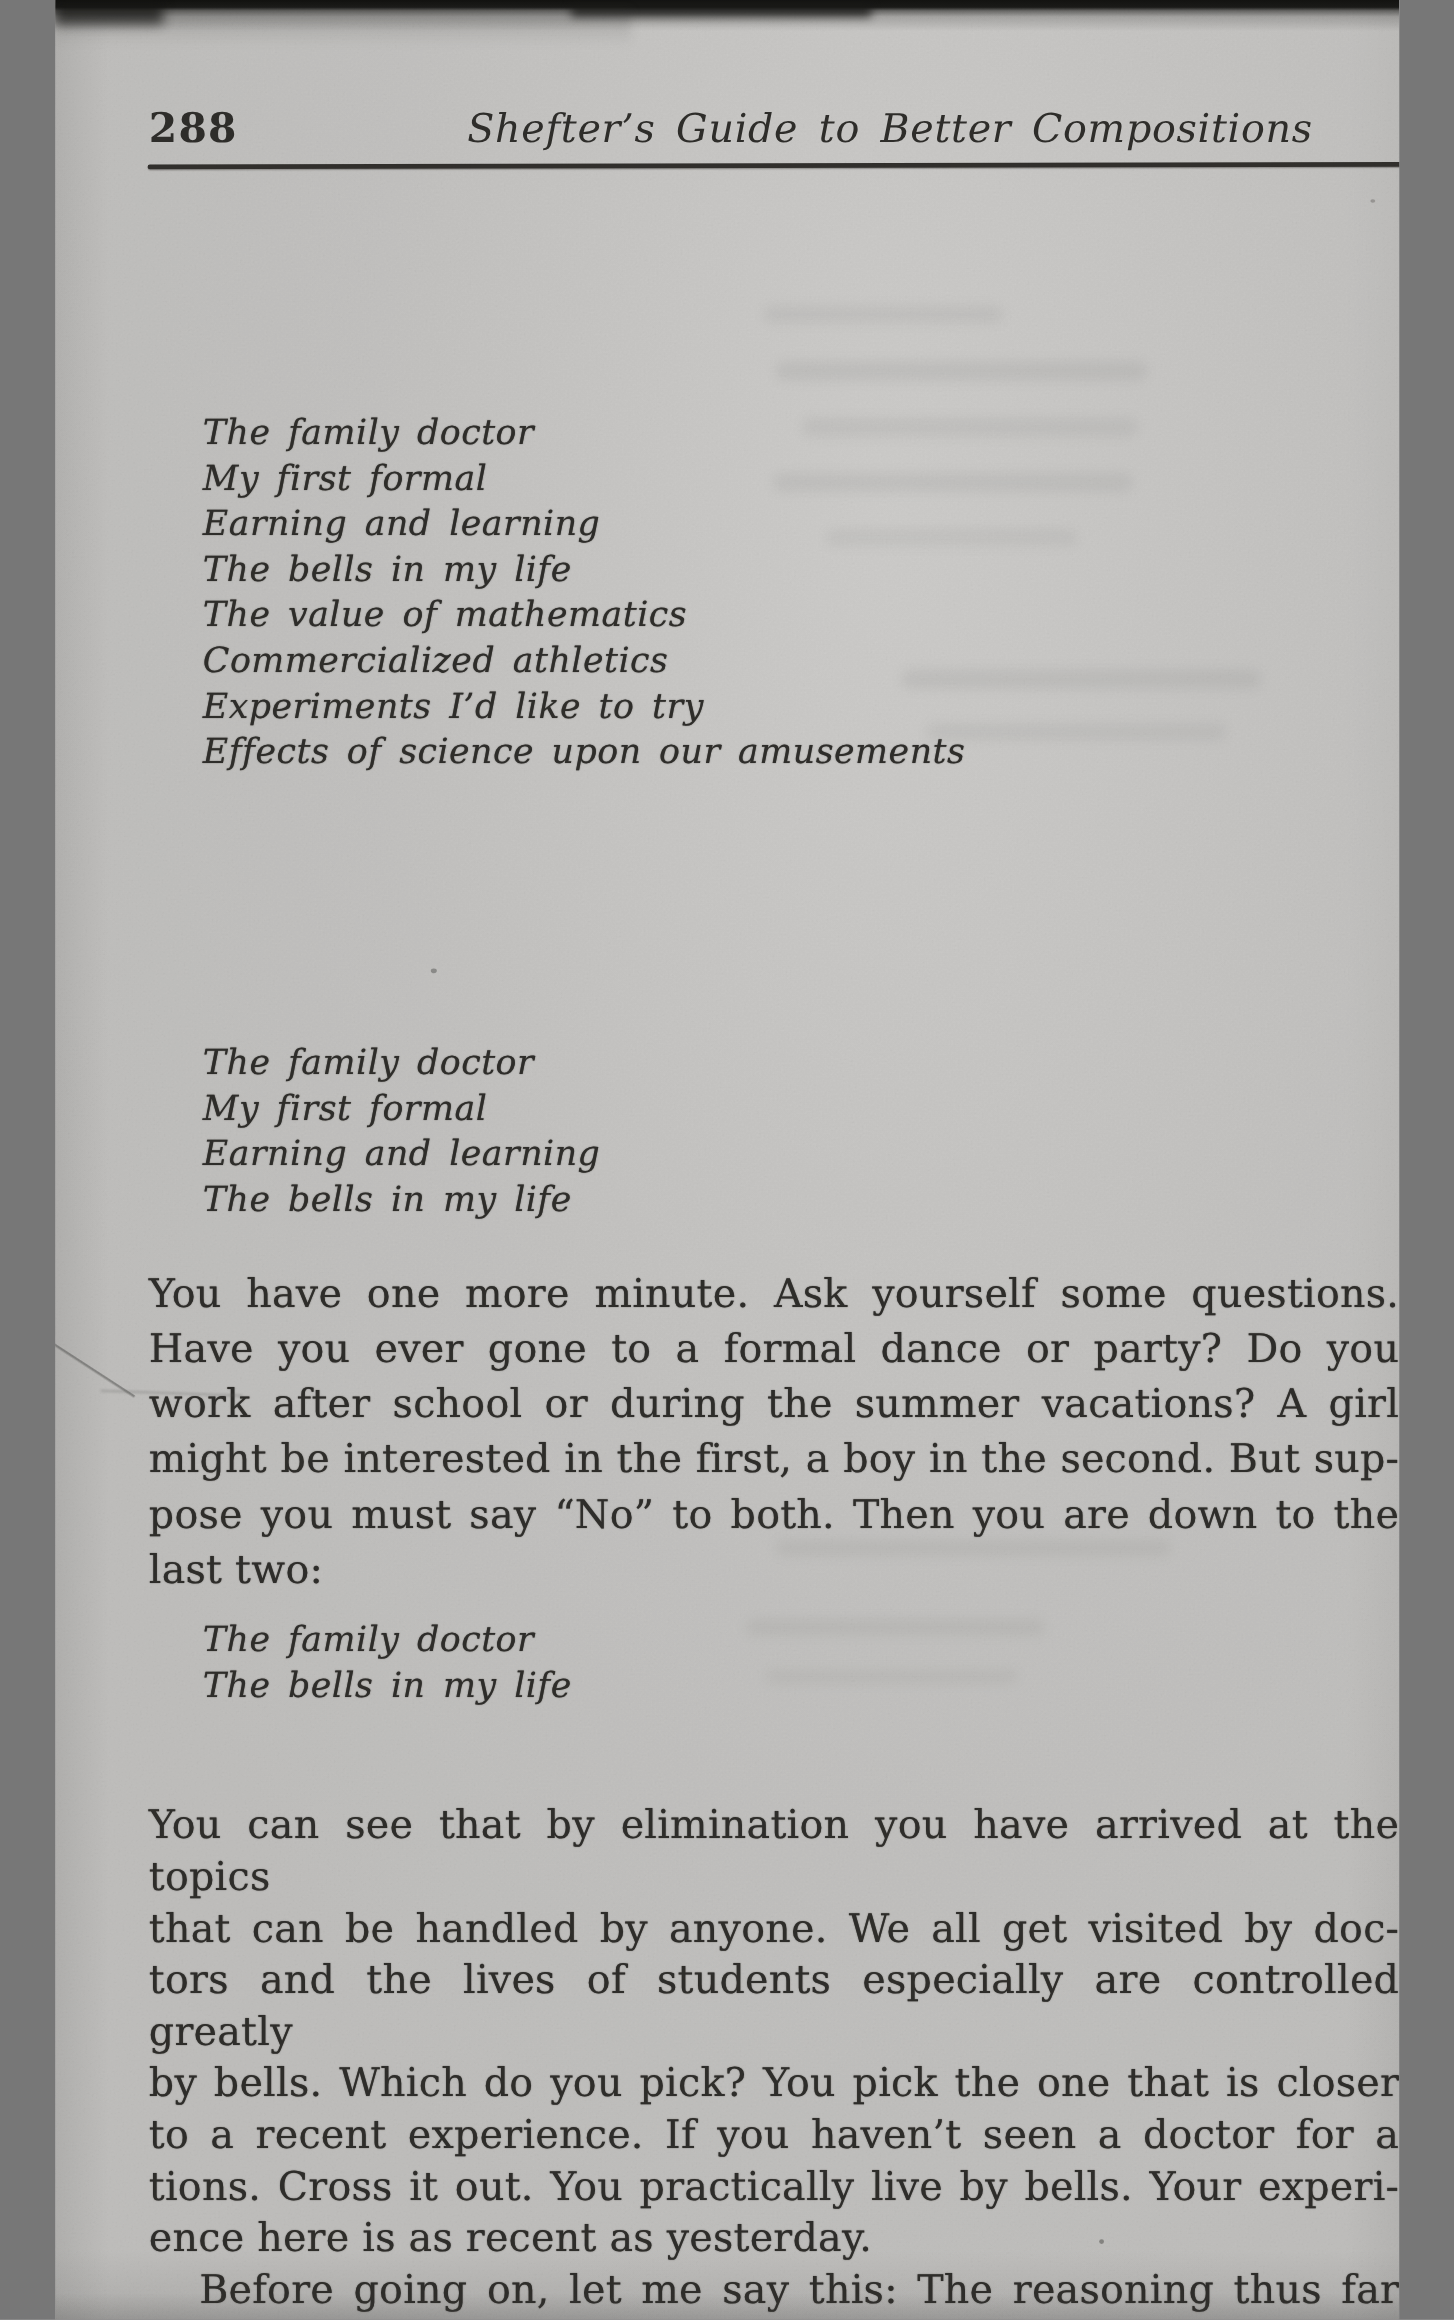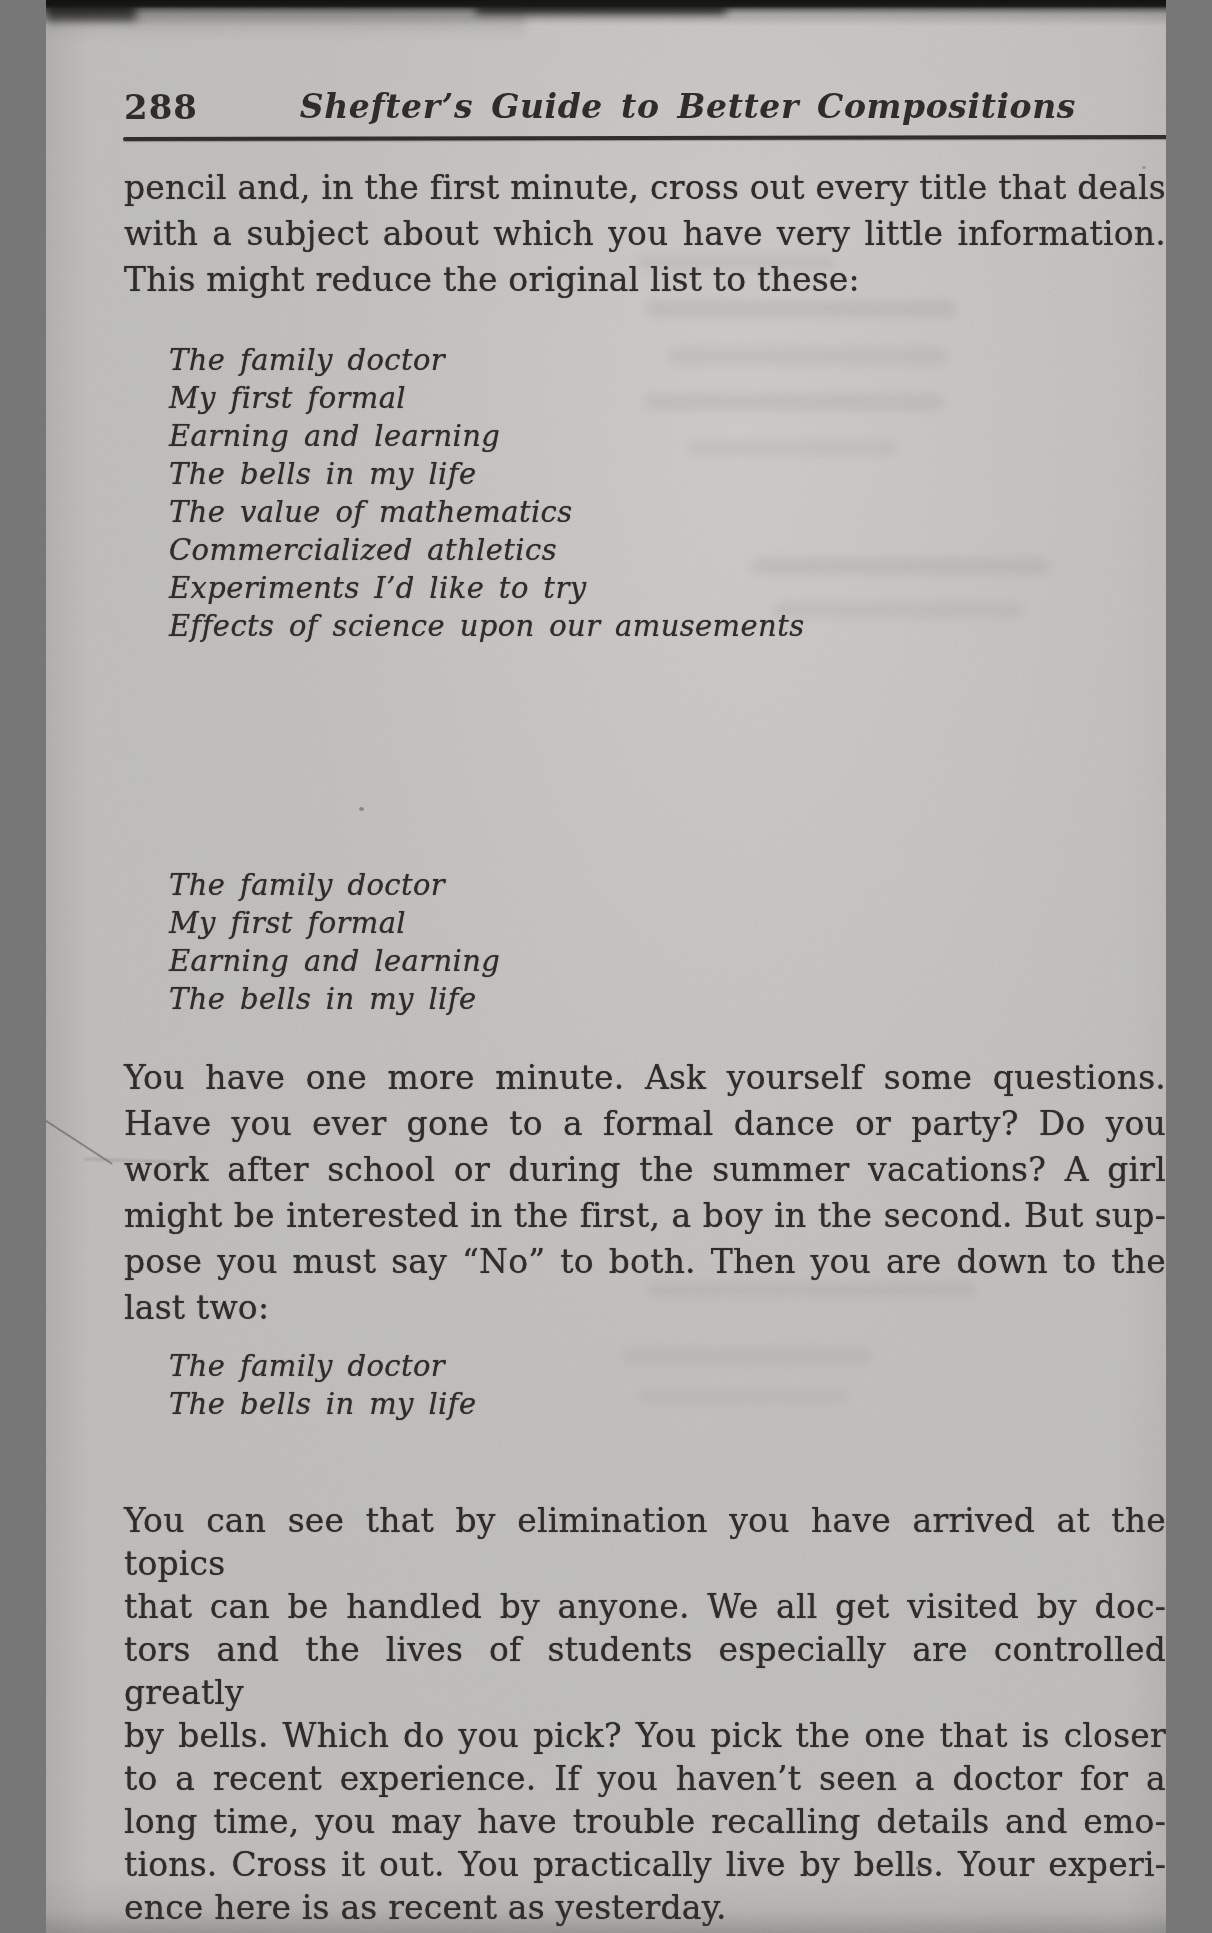--- a/index.html
+++ b/index.html
@@ -25,7 +25,7 @@
 
   
   .page-number{position:absolute;left:78px;top:87px;font-size:34px;font-weight:bold;letter-spacing:1px;}
-  .running-title{position:absolute;right:90px;top:87px;font-size:33px;font-weight:bold;font-style:italic;letter-spacing:.6px;word-spacing:6px;}
+  .running-title{position:absolute;right:72px;top:87px;font-size:33px;font-weight:normal;font-style:italic;letter-spacing:.6px;word-spacing:6px;}
   .head-rule{position:absolute;left:77px;top:136px;width:1046px;height:4px;background:#312f2c;border-radius:2px;transform:rotate(-.12deg);box-shadow:0 1px 1px rgba(49,47,44,.35);}
 
   

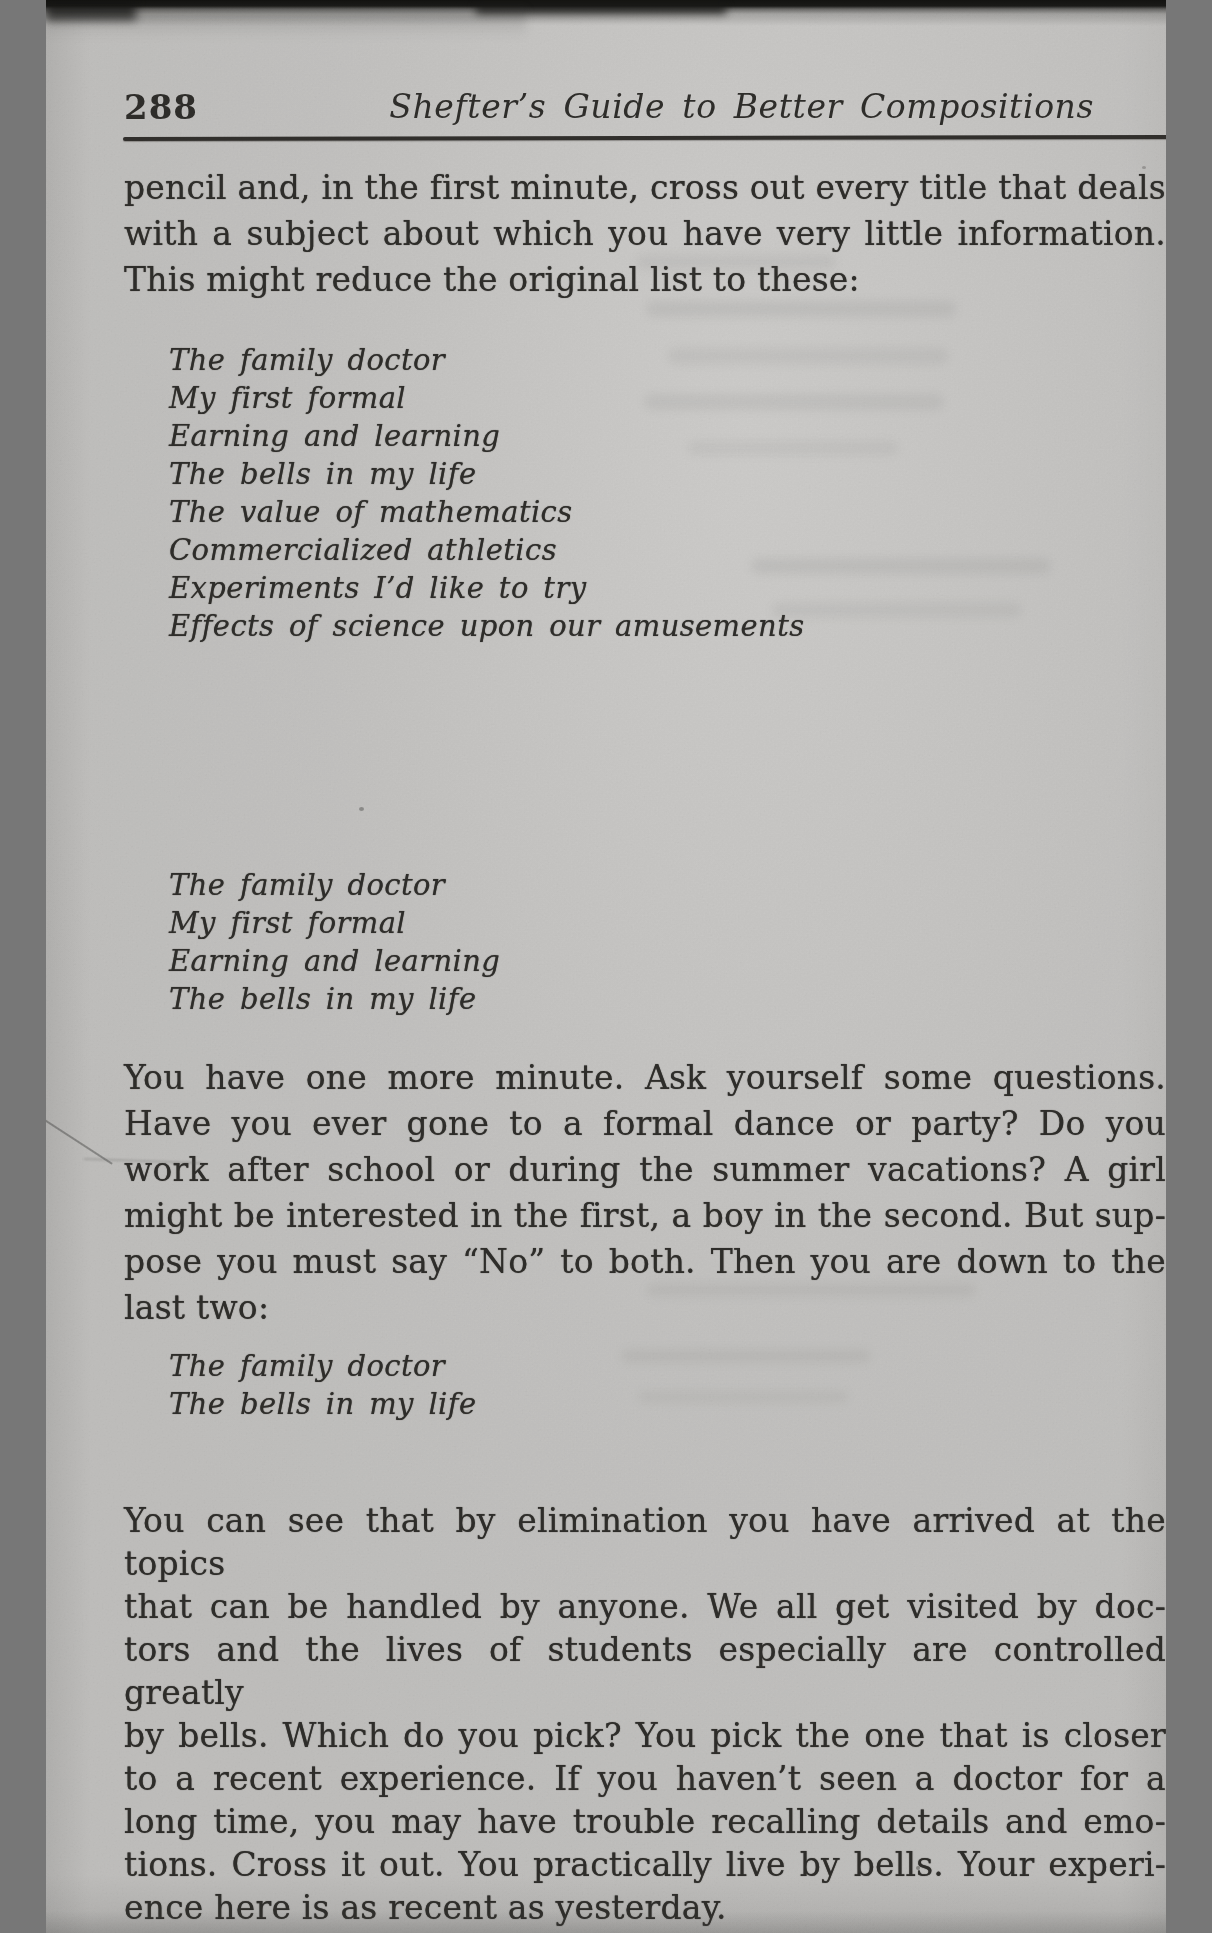--- a/index.html
+++ b/index.html
@@ -61,11 +61,6 @@
   <div class="head-rule"></div>
 
   <div class="page-body">
-      <div class="block paragraph" style="top: 165px; line-height: 46px;">
-        <div class="pline just"><span>pencil and, in the first minute, cross out every title that deals</span></div>
-        <div class="pline just"><span>with a subject about which you have very little information.</span></div>
-        <div class="pline"><span>This might reduce the original list to these:</span></div>
-      </div>
       <div class="block list" style="top: 341px; line-height: 38px;">
         <div class="list-item">The family doctor</div>
         <div class="list-item">My first formal</div>

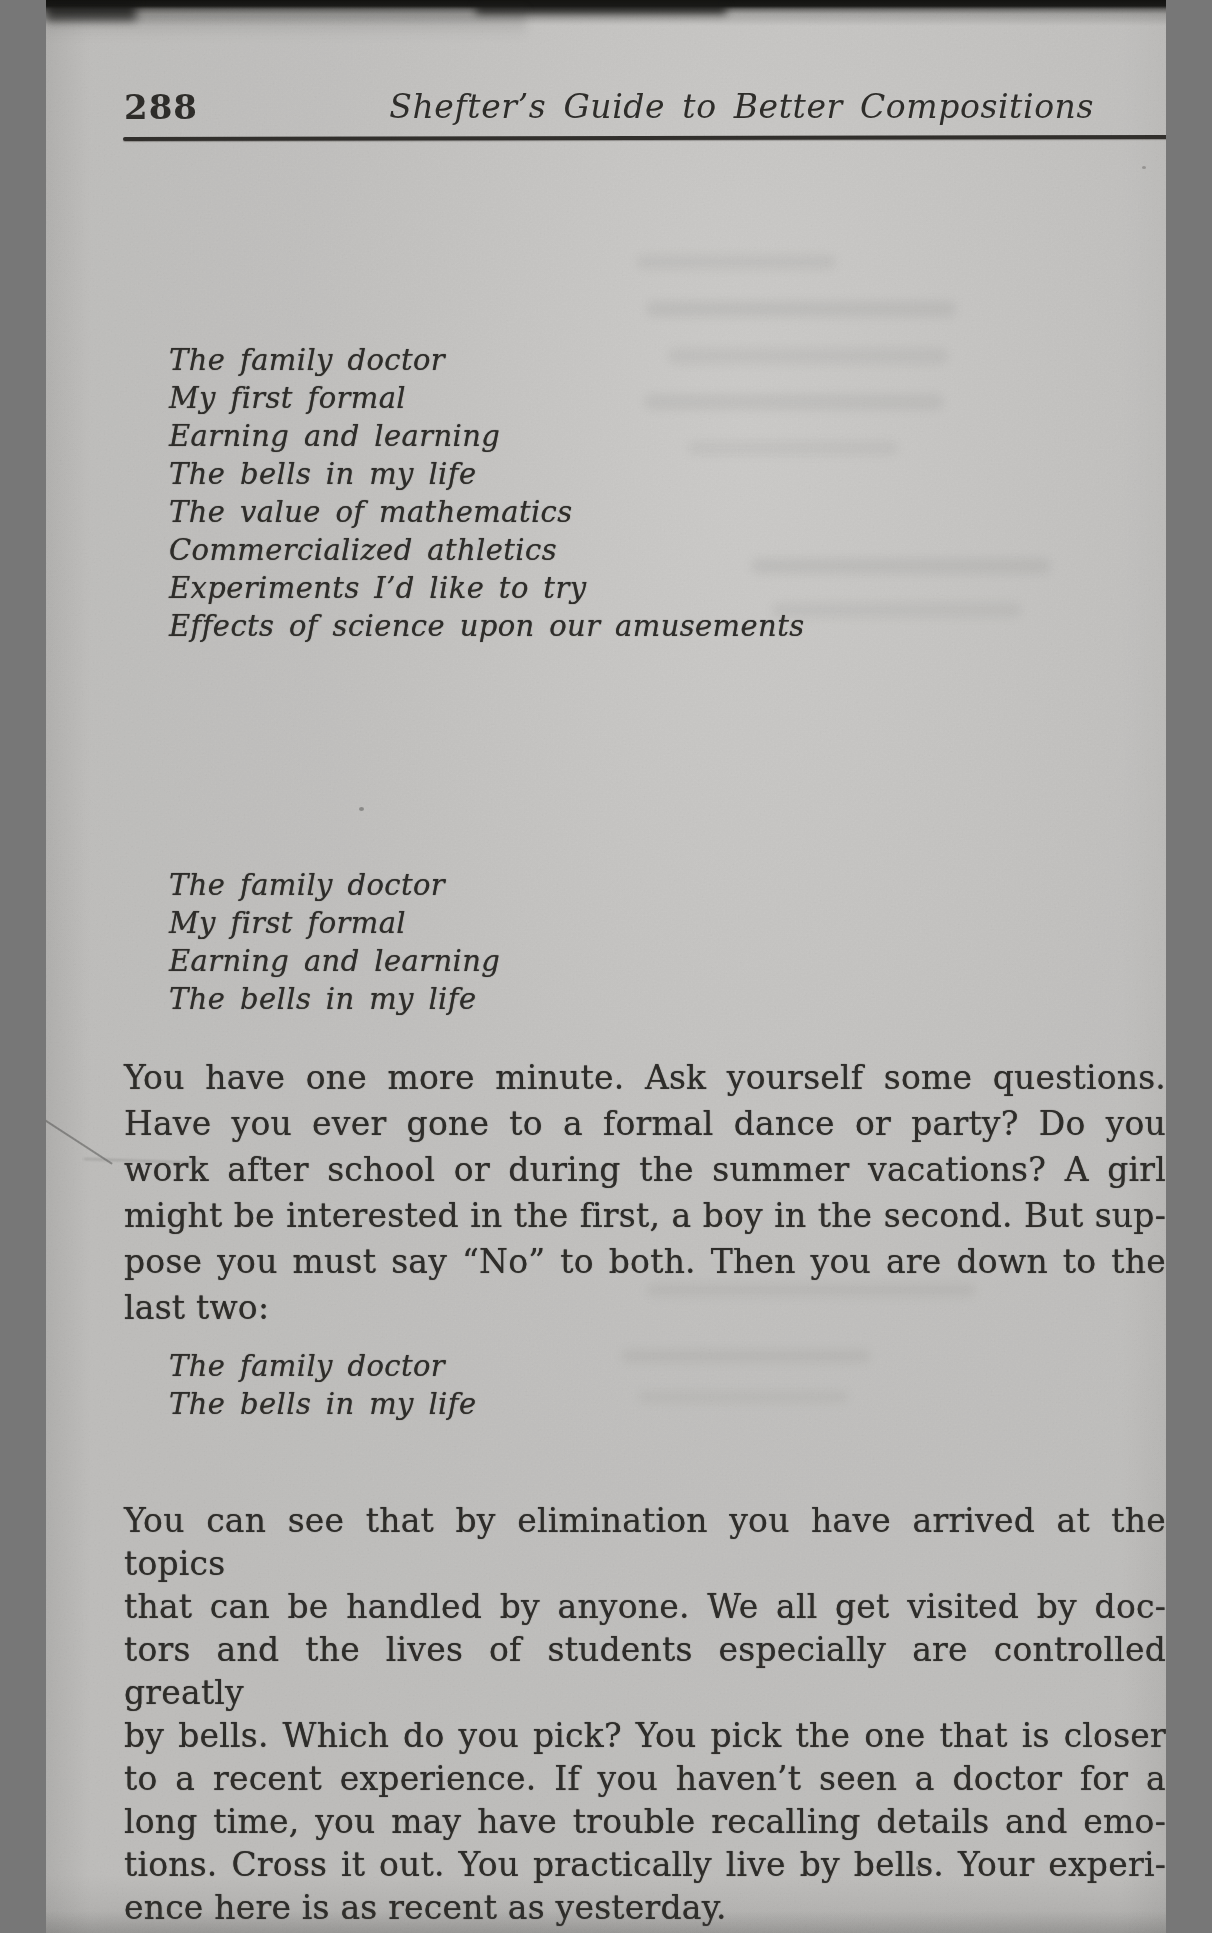--- a/index.html
+++ b/index.html
@@ -95,7 +95,6 @@
         <div class="pline just"><span>tors and the lives of students especially are controlled greatly</span></div>
         <div class="pline just"><span>by bells. Which do you pick? </span><span class="it">You pick the one that is closer</span></div>
         <div class="pline just"><span class="it">to a recent experience.</span><span> If you haven’t seen a doctor for a</span></div>
-        <div class="pline just"><span>long time, you may have trouble recalling details and emo-</span></div>
         <div class="pline just"><span>tions. </span><span class="it">Cross it out.</span><span> You practically live by bells. Your experi-</span></div>
         <div class="pline"><span>ence here is as recent as yesterday.</span></div>
         <div class="pline just indent"><span>Before going on, let me say this: The reasoning thus far</span></div>

